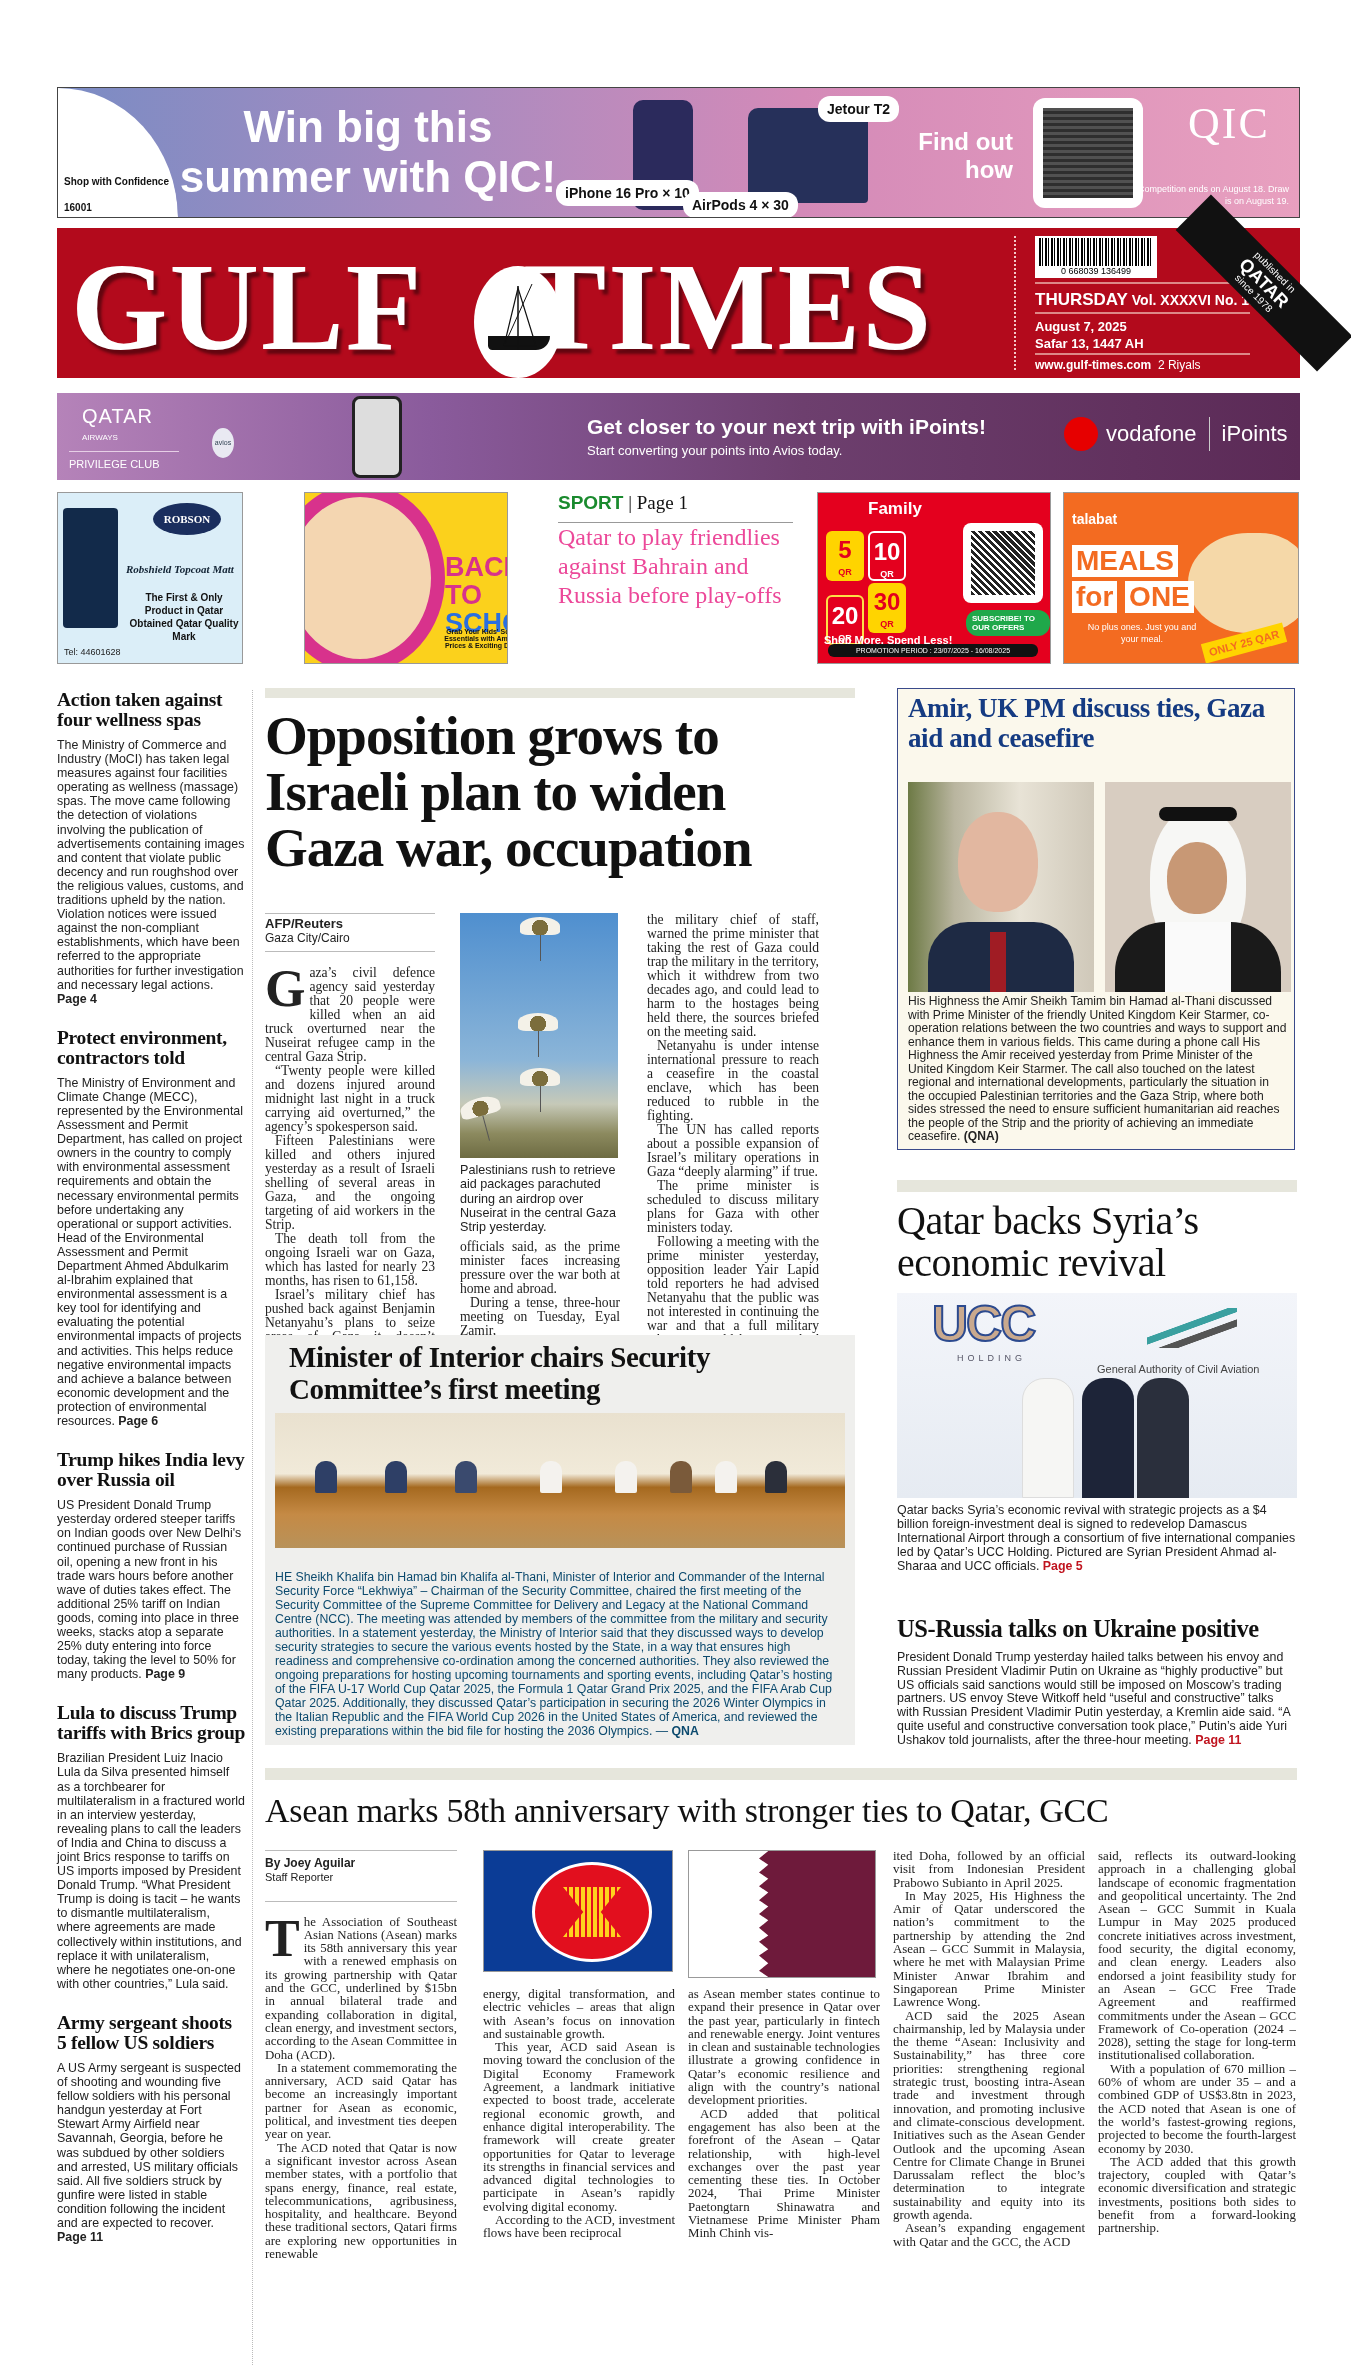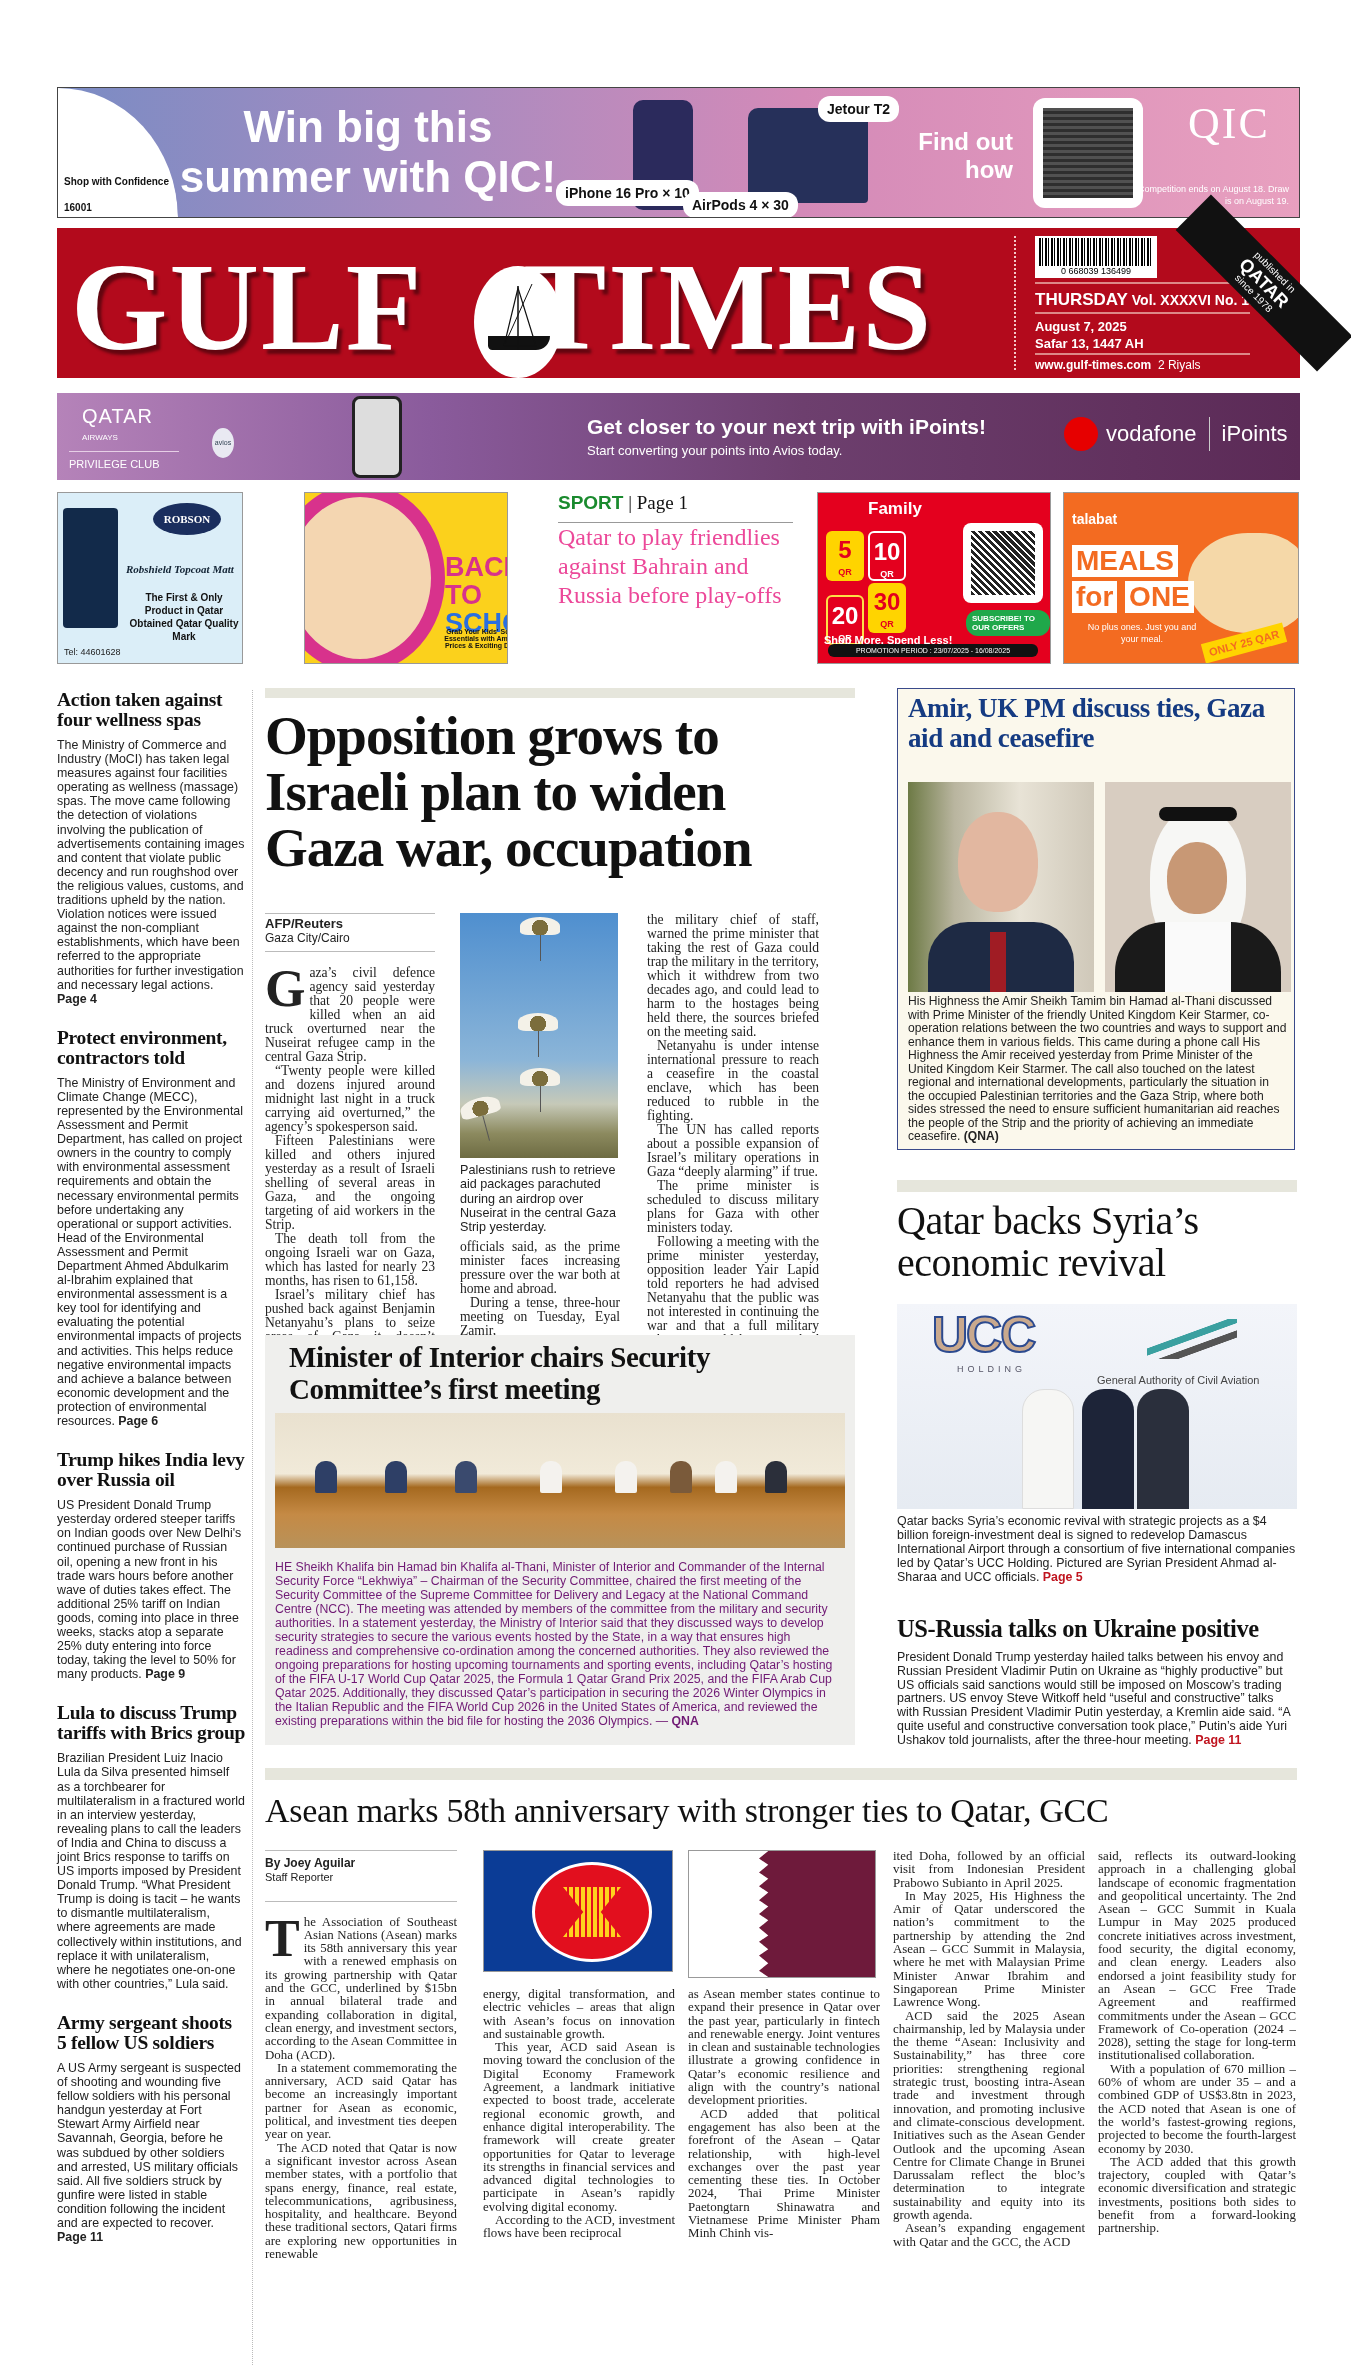--- a/index.html
+++ b/index.html
@@ -121,7 +121,7 @@
 #syria{left:897px;top:1180px;width:400px}
 #syria .topbar{height:12px;background:#e6e6dc}
 #syria h2{font-family:"Liberation Serif",serif;font-weight:normal;font-size:40px;line-height:42px;margin-top:8px;letter-spacing:-.5px}
-#syria .photo{margin-top:20px;height:205px;background:linear-gradient(180deg,#f3f5fa 0%,#e6ebf2 100%);position:relative;overflow:hidden}
+#syria .photo{margin-top:9px;height:205px;background:linear-gradient(180deg,#f3f5fa 0%,#e6ebf2 100%);position:relative;overflow:hidden}
 #syria .ucc{position:absolute;left:35px;top:6px;font-size:50px;font-weight:900;color:#c9a98e;letter-spacing:-2px;-webkit-text-stroke:2px #2c4a8f;line-height:50px}
 #syria .hold{position:absolute;left:60px;top:60px;font-size:9px;letter-spacing:4px;color:#556}
 #syria .gaca{position:absolute;left:200px;top:70px;font-size:11px;color:#444}

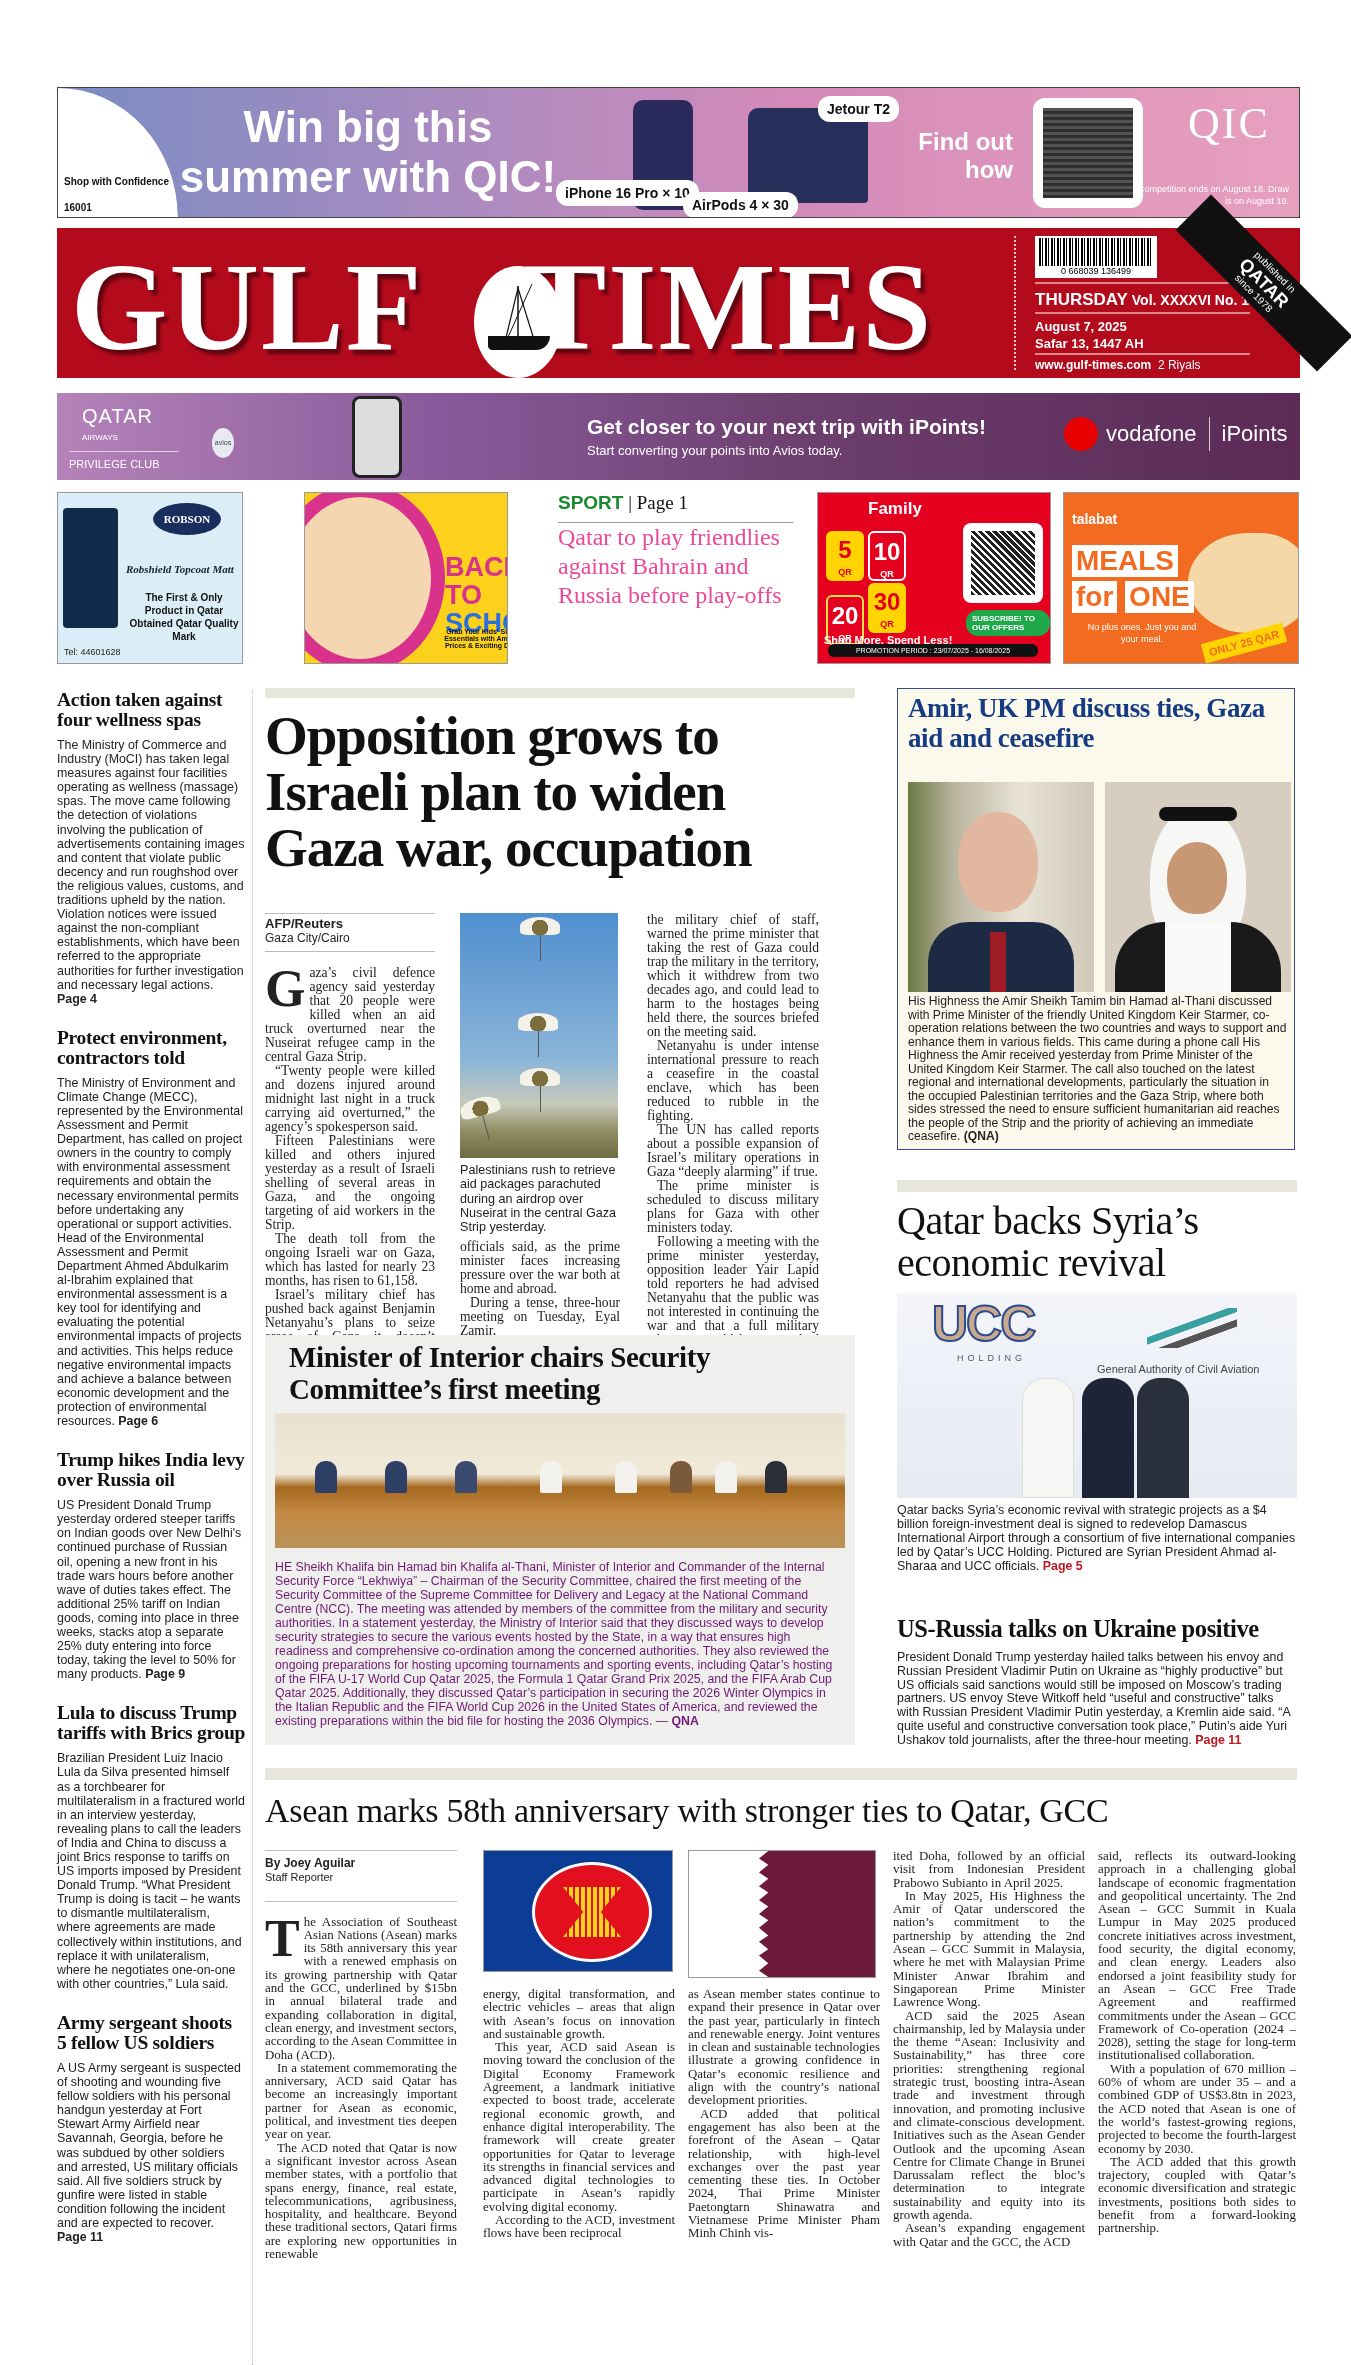--- a/index.html
+++ b/index.html
@@ -106,7 +106,7 @@
 #minister h2{font-family:"Liberation Serif",serif;font-weight:900;font-size:29px;line-height:32px;padding:6px 24px 0;letter-spacing:-.4px}
 #minister .photo{margin:8px 10px 0;height:135px;background:linear-gradient(180deg,#e9e1cf 0%,#f1ead9 45%,#a5691f 55%,#c58a45 75%,#b8925a 100%);position:relative;overflow:hidden}
 #minister .photo .fig{position:absolute;bottom:55px;width:22px;height:32px;border-radius:10px 10px 2px 2px}
-#minister p{font-size:12.3px;line-height:14px;padding:12px 10px;color:#701a75}
+#minister p{font-size:12.3px;line-height:14px;padding:22px 10px;color:#0c4a6e}
 #minister p b{font-weight:900}
 
 #amir{left:897px;top:688px;width:398px;height:462px;background:#fbf8ec;border:1px solid #3a4a8a}

